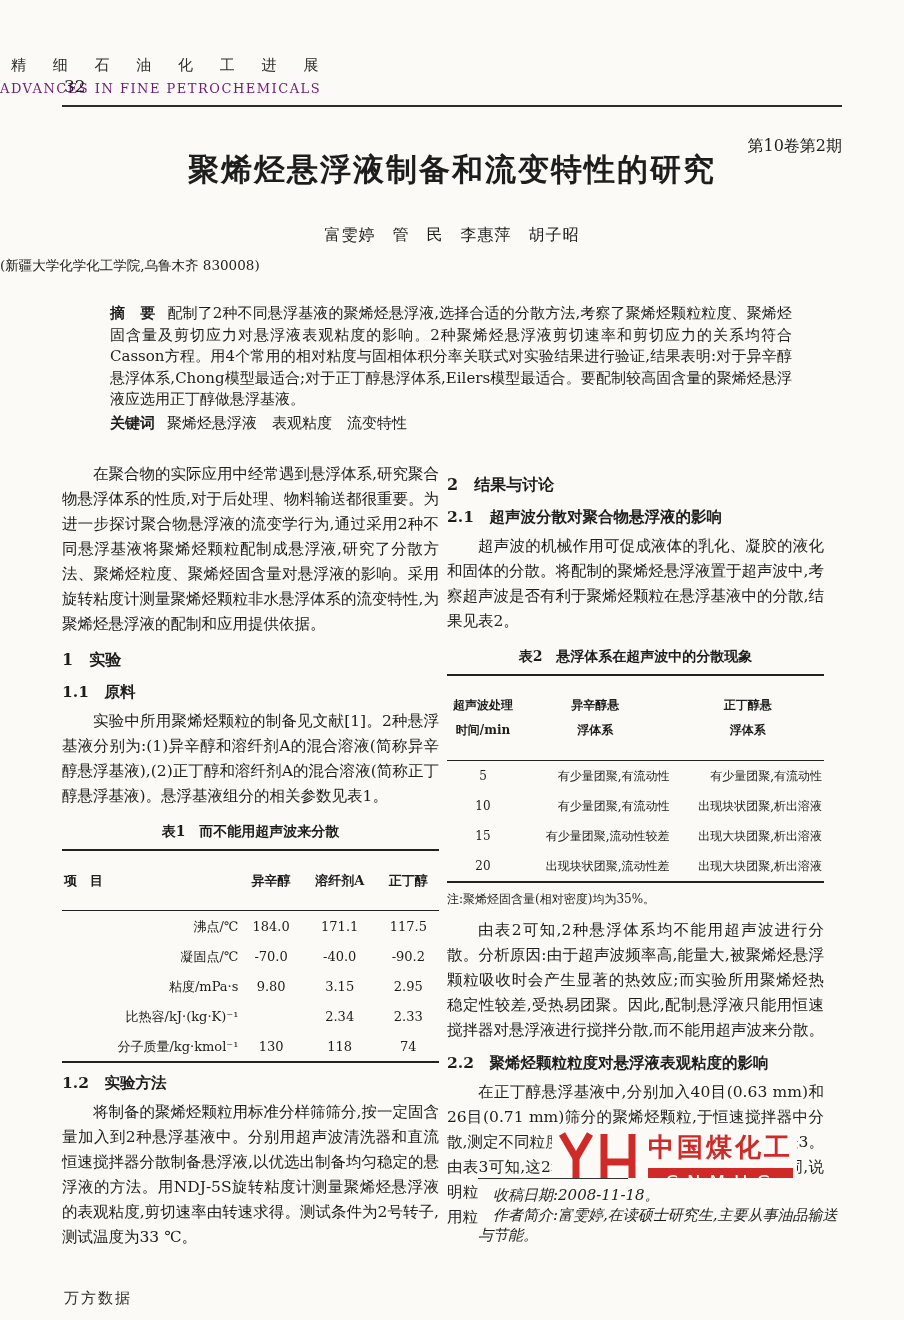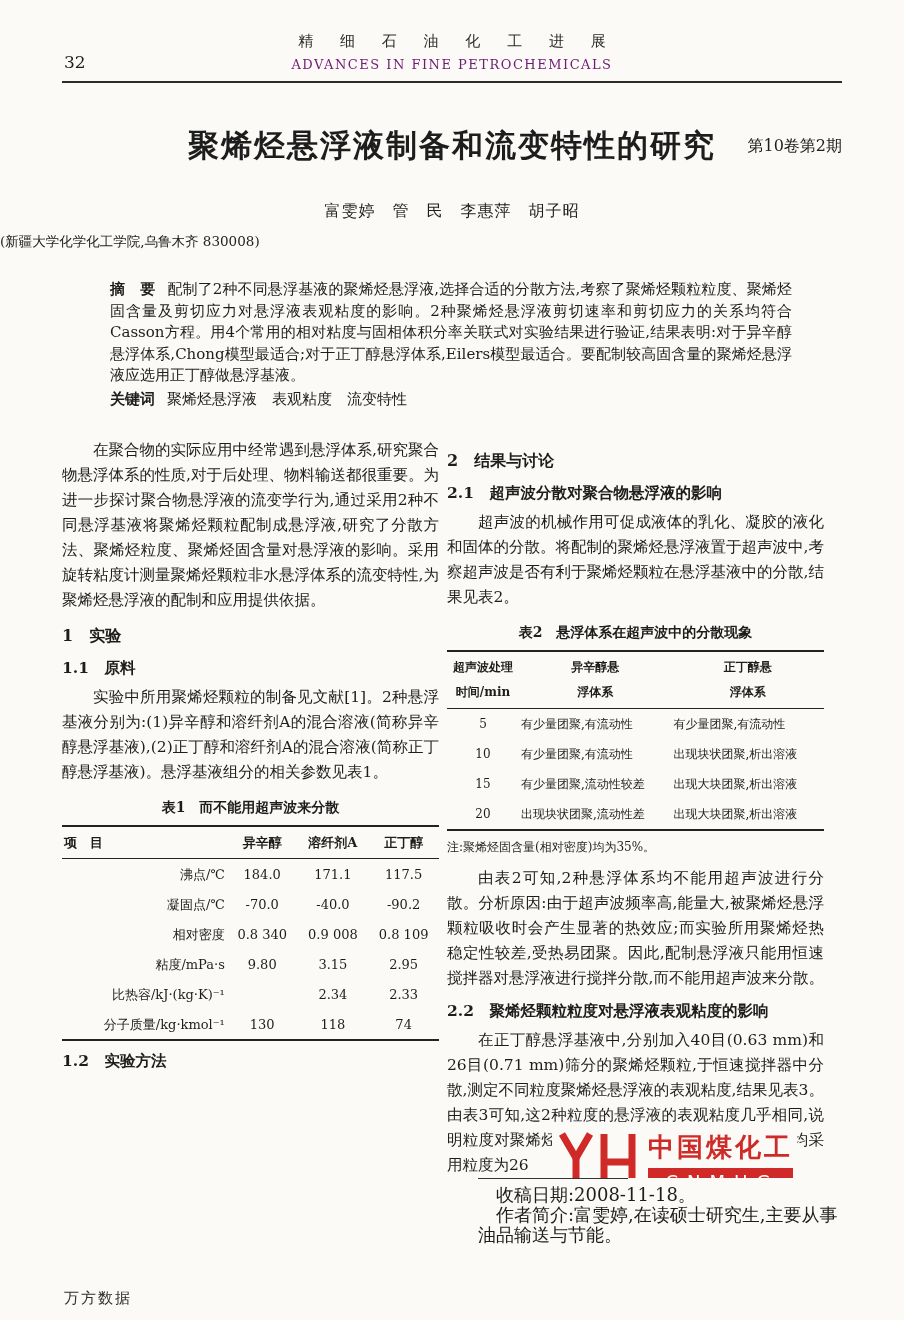--- a/index.html
+++ b/index.html
@@ -10,7 +10,7 @@
     font-family: "DejaVu Serif", "Liberation Serif", serif;
   }
   
-  .header { position: relative; padding-top: 32px; text-align: center; }
+  .header { position: relative; padding-top: 56px; }
   .journal-cn { font-size: 15px; letter-spacing: 11px; color: #2b2b2b; text-indent: 11px; }
   .journal-en { font-size: 13px; letter-spacing: 1.5px; margin-top: 6px; color: #701a75; }
   .page-num { position: absolute; left: 64px; bottom: 0; font-size: 17px; }

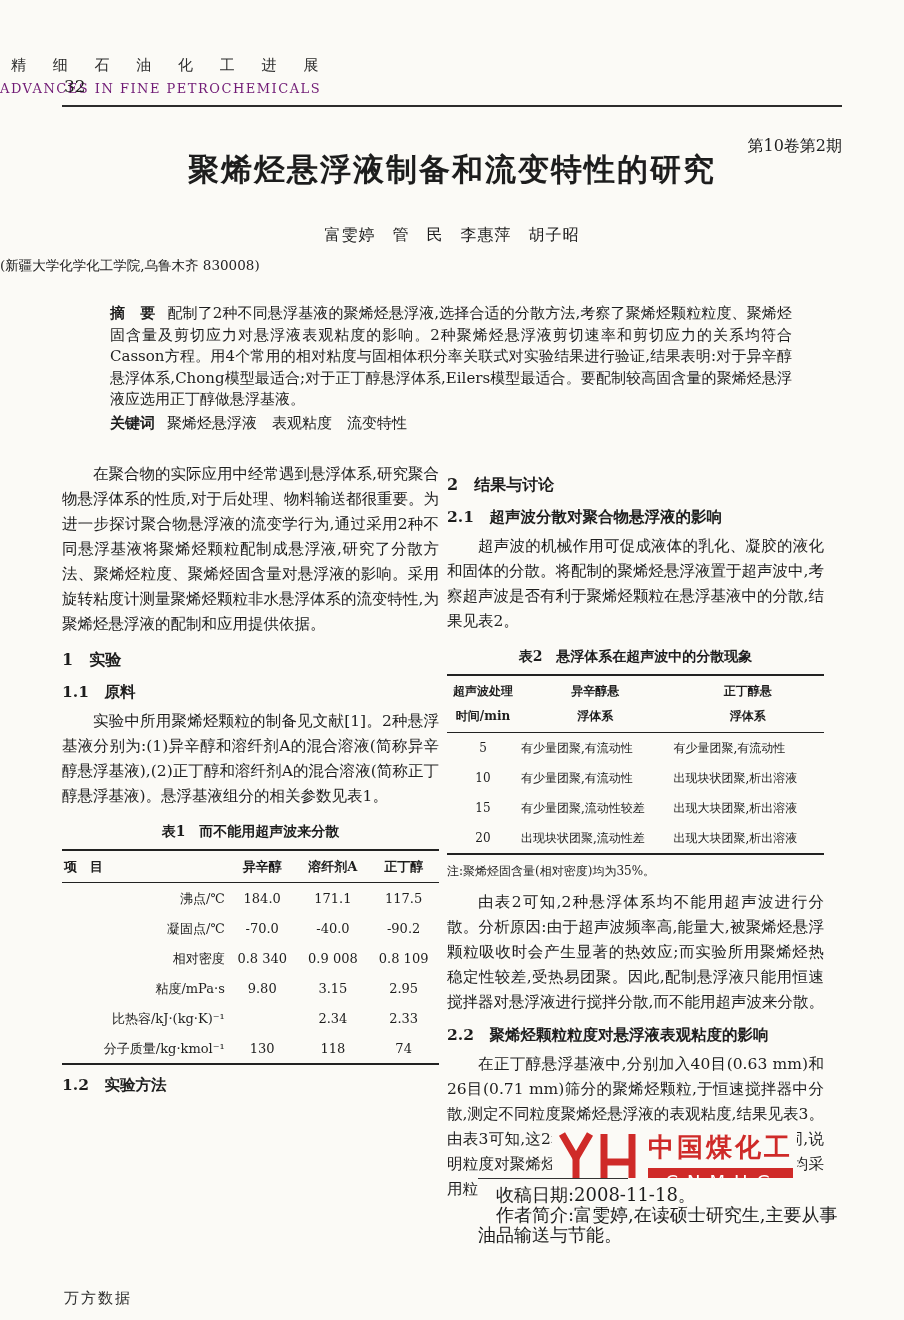--- a/index.html
+++ b/index.html
@@ -33,7 +33,7 @@
   
   .tbl-caption { text-align: center; font-weight: bold; font-size: 14px; margin: 10px 0 5px; }
   table.data { width: 100%; border-collapse: collapse; border-top: 2px solid #222; border-bottom: 2px solid #222; margin-bottom: 6px; }
-  table.data th { border-bottom: 1.2px solid #222; font-weight: bold; padding: 3px 2px; white-space: pre-line; text-align: center; vertical-align: bottom; }
+  table.data th { border-bottom: 1.2px solid #222; font-weight: bold; padding: 17px 2px; white-space: pre-line; text-align: center; vertical-align: bottom; }
   table.data td { padding: 2.5px 2px; }
   table.t1 { font-size: 13px; }
   table.t1 td.lbl { text-align: right; }

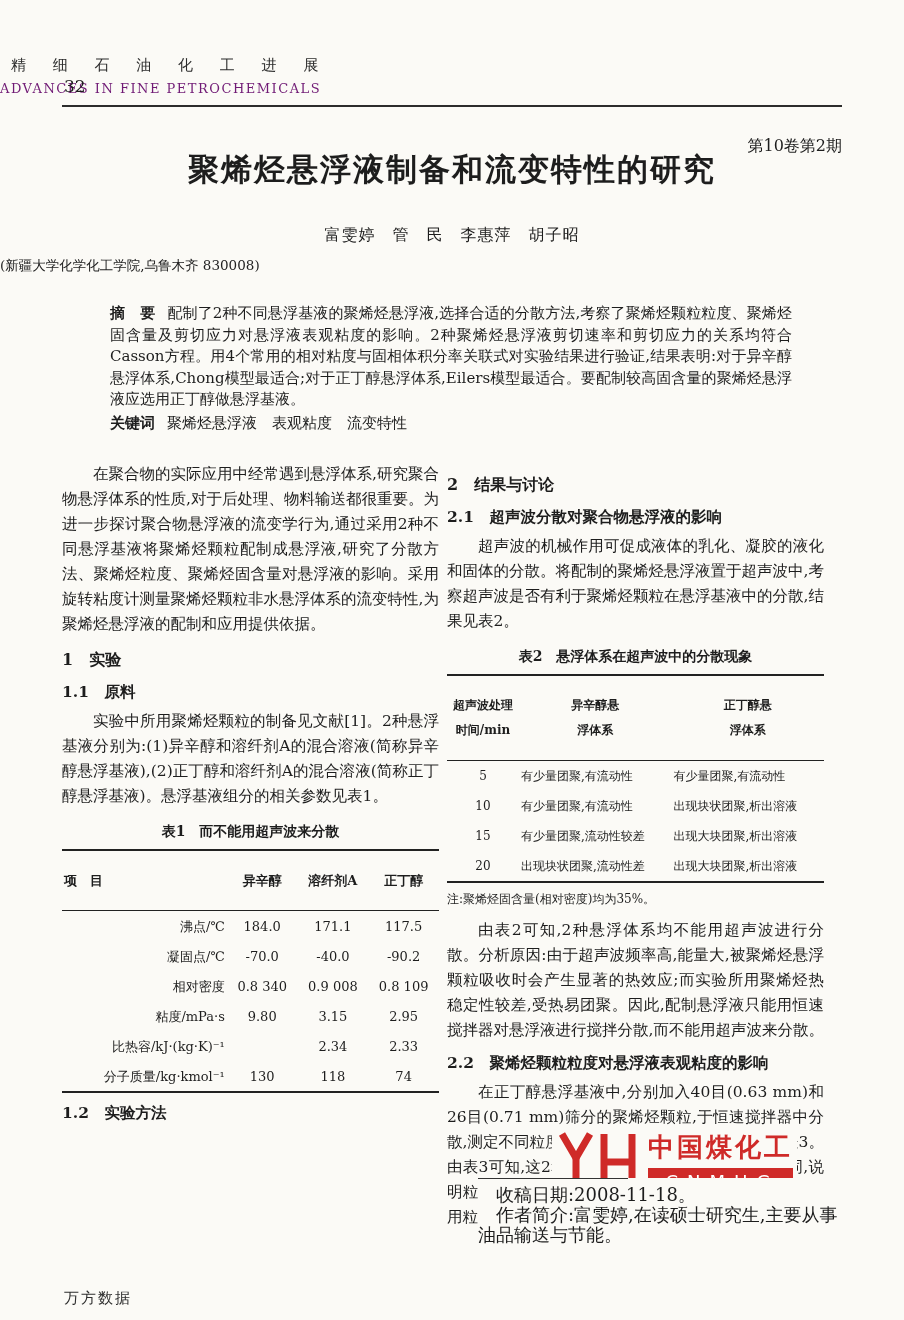--- a/index.html
+++ b/index.html
@@ -41,7 +41,7 @@
   table.t1 th.lbl { text-align: left; }
   table.t2 { font-size: 12px; }
   table.t2 td.time { text-align: center; width: 72px; }
-  table.t2 td.obs { text-align: left; }
+  table.t2 td.obs { text-align: right; }
   .tbl-note { font-size: 12px; margin: -2px 0 6px; text-align: left; }
   
   .logo {

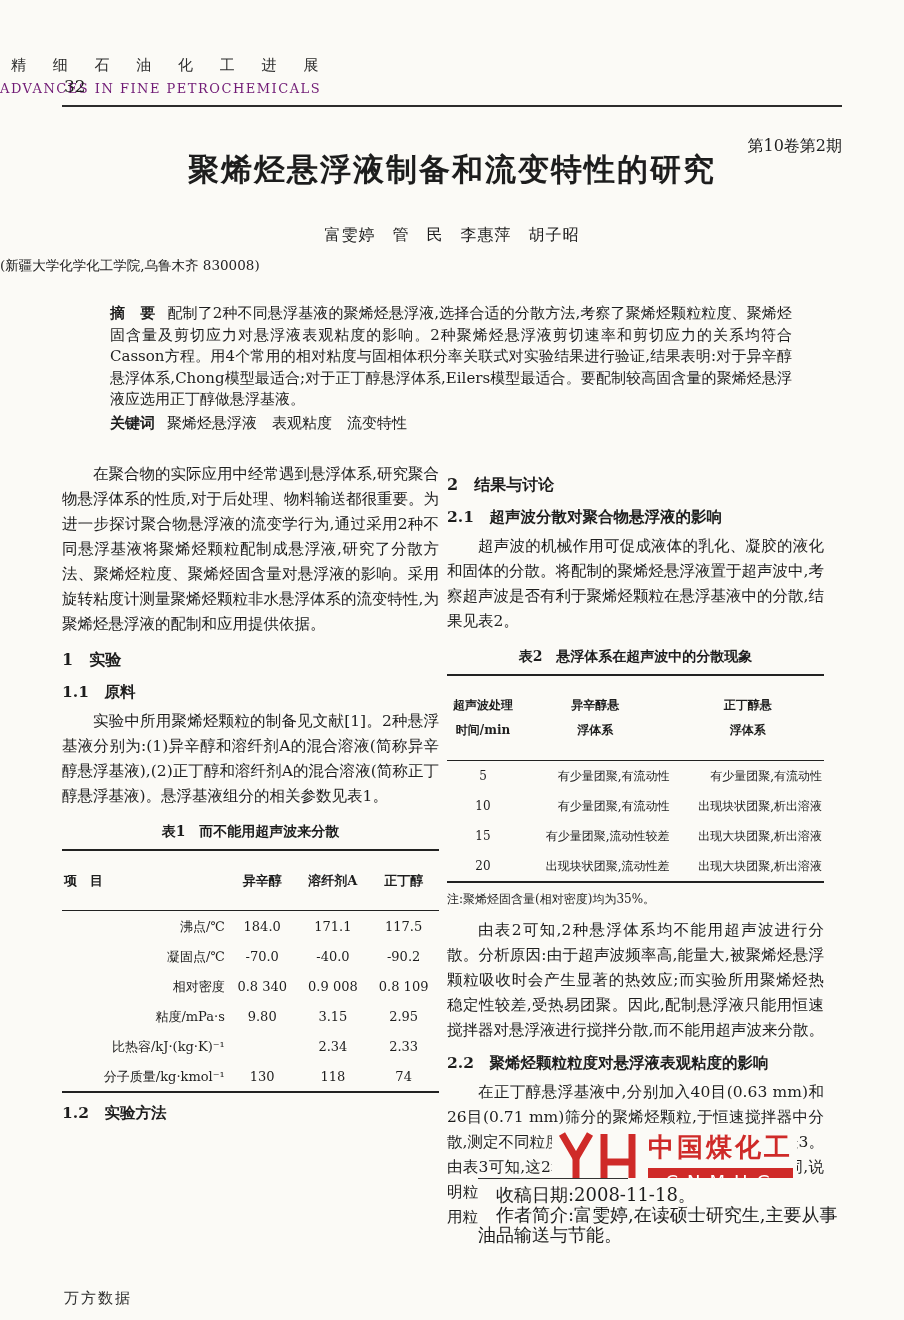--- a/index.html
+++ b/index.html
@@ -116,12 +116,6 @@
             <td class="val">-90.2</td>
           </tr>
           <tr>
-            <td class="lbl">相对密度</td>
-            <td class="val">0.8 340</td>
-            <td class="val">0.9 008</td>
-            <td class="val">0.8 109</td>
-          </tr>
-          <tr>
             <td class="lbl">粘度/mPa·s</td>
             <td class="val">9.80</td>
             <td class="val">3.15</td>

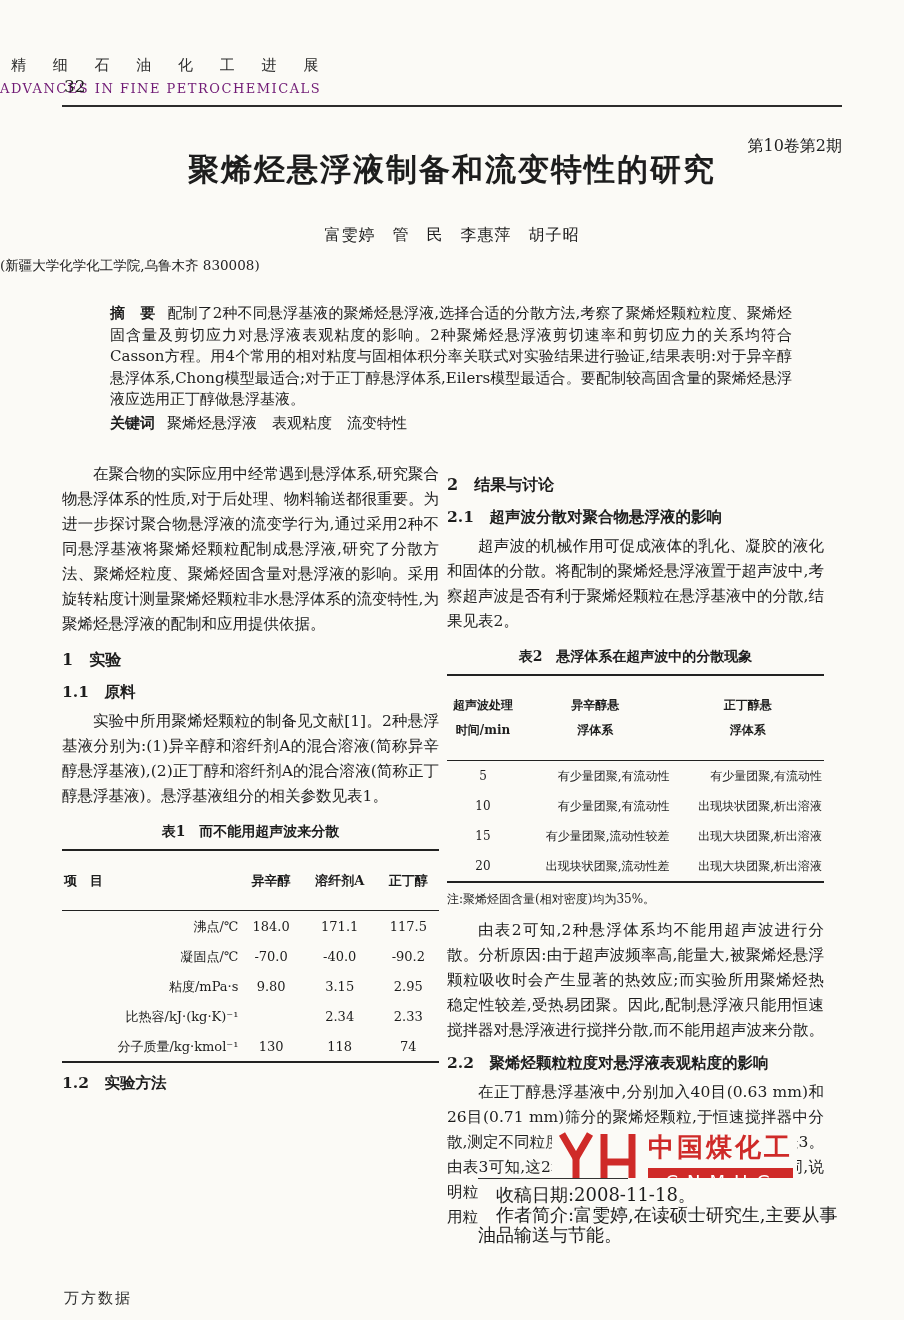--- a/index.html
+++ b/index.html
@@ -137,6 +137,7 @@
       </table>
 
       <h3 class="sub">1.2　实验方法</h3>
+      <p>将制备的聚烯烃颗粒用标准分样筛筛分,按一定固含量加入到2种悬浮基液中。分别用超声波清洗器和直流恒速搅拌器分散制备悬浮液,以优选出制备均匀稳定的悬浮液的方法。用NDJ-5S旋转粘度计测量聚烯烃悬浮液的表观粘度,剪切速率由转速求得。测试条件为2号转子,测试温度为33 ℃。</p>
     </div>
 
     <div class="col">

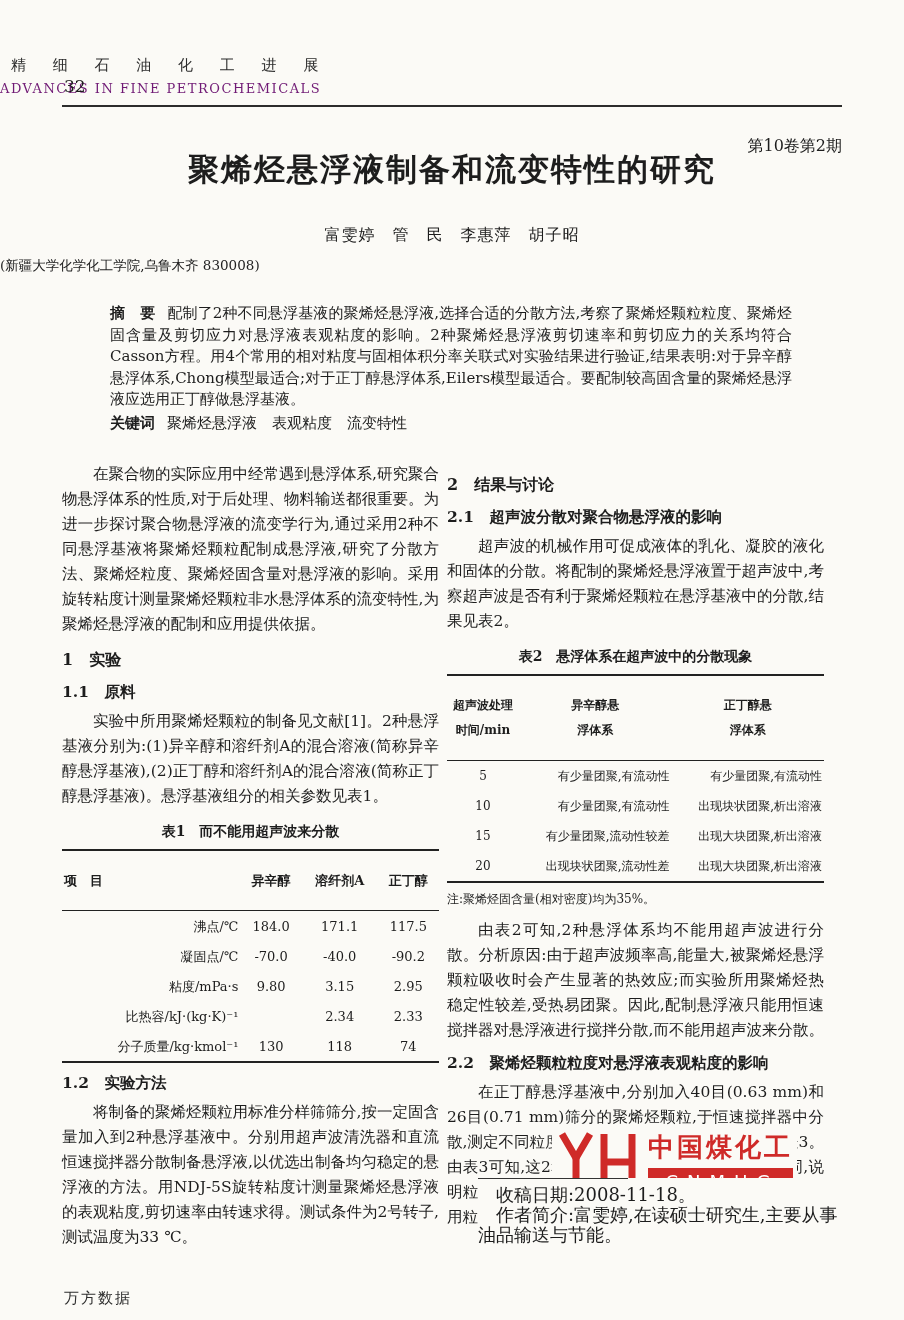--- a/index.html
+++ b/index.html
@@ -56,7 +56,7 @@
              font-family: "DejaVu Sans", "Liberation Sans", sans-serif; }
   .footnotes { position: absolute; left: 478px; top: 1178px; width: 364px; background: #fbfaf6; }
   .fn-rule { width: 150px; border-top: 1.2px solid #333; margin-bottom: 6px; }
-  .fn { font-size: 18px; line-height: 20px; text-indent: 1em; }
+  .fn { font-size: 15px; line-height: 20px; text-indent: 1em; font-style: italic; }
   .wanfang { position: absolute; left: 64px; bottom: 12px; font-size: 15px; letter-spacing: 2px;
              color: #2e2e2e; font-family: "DejaVu Sans", "Liberation Sans", sans-serif; }
 </style>

